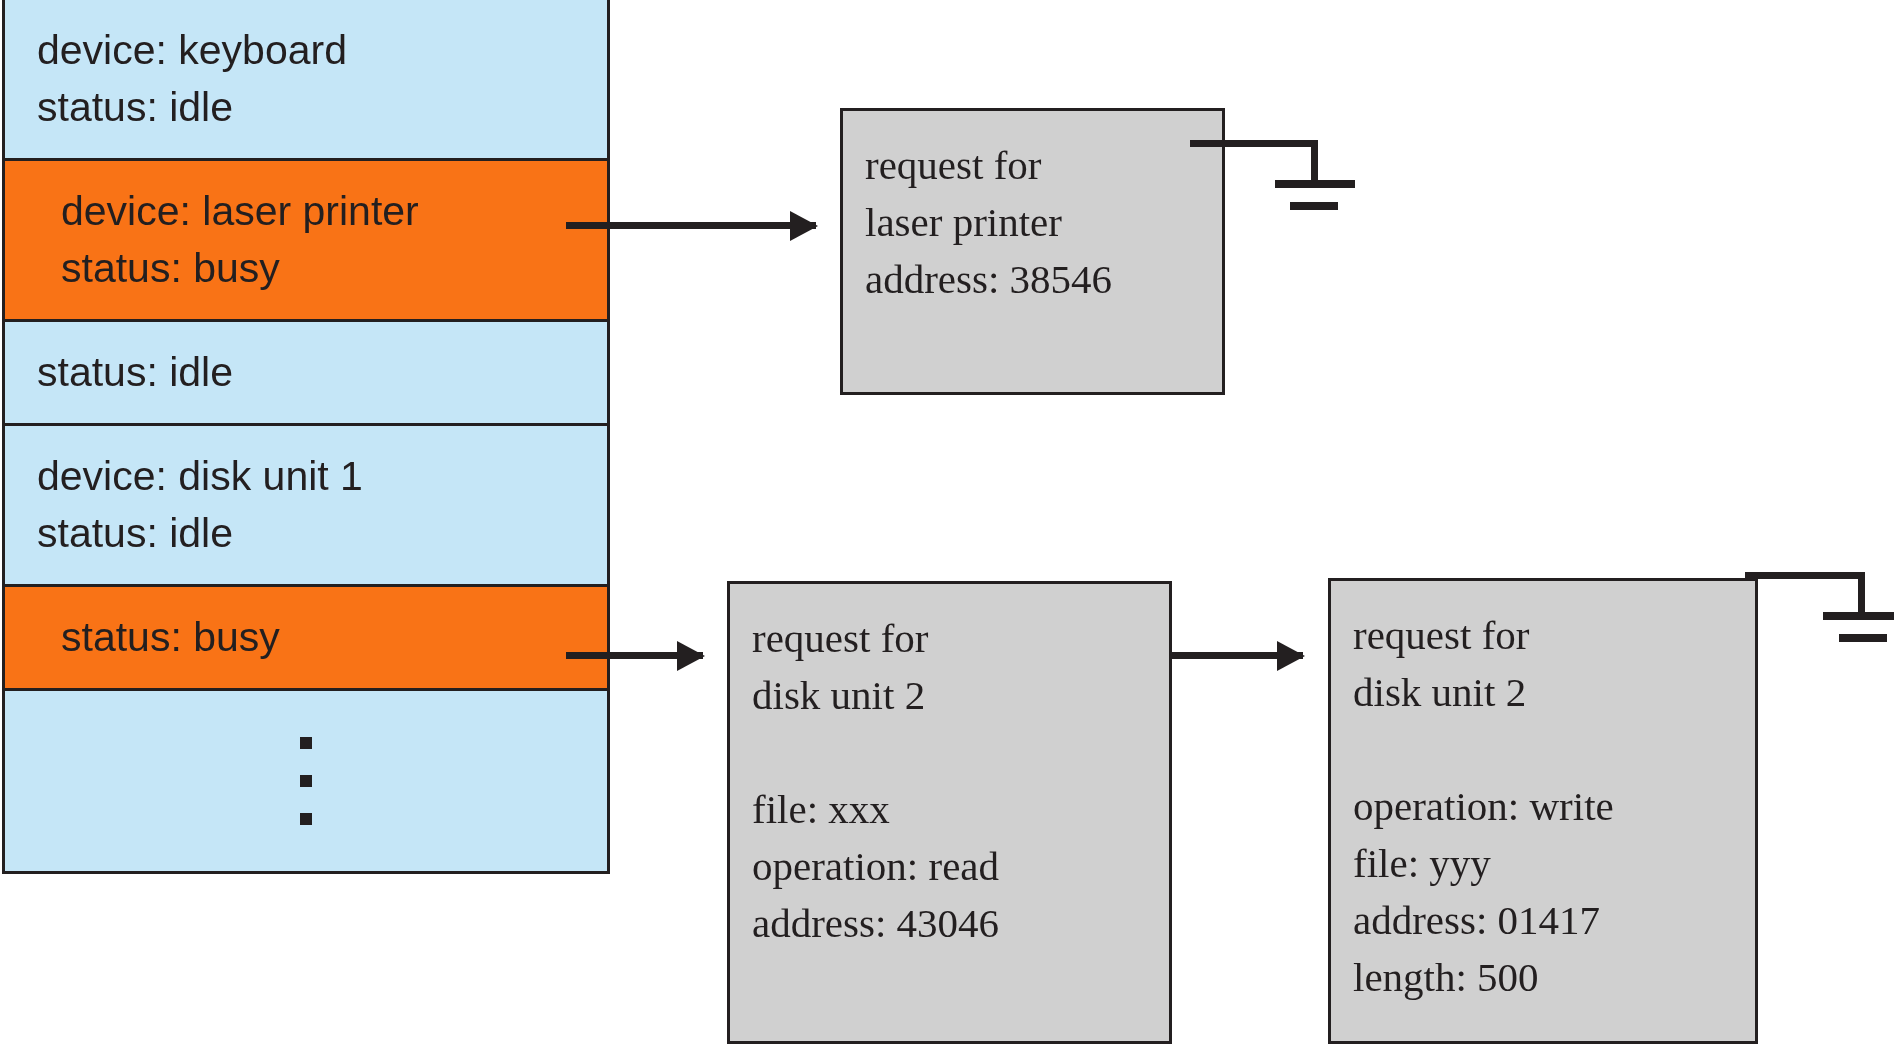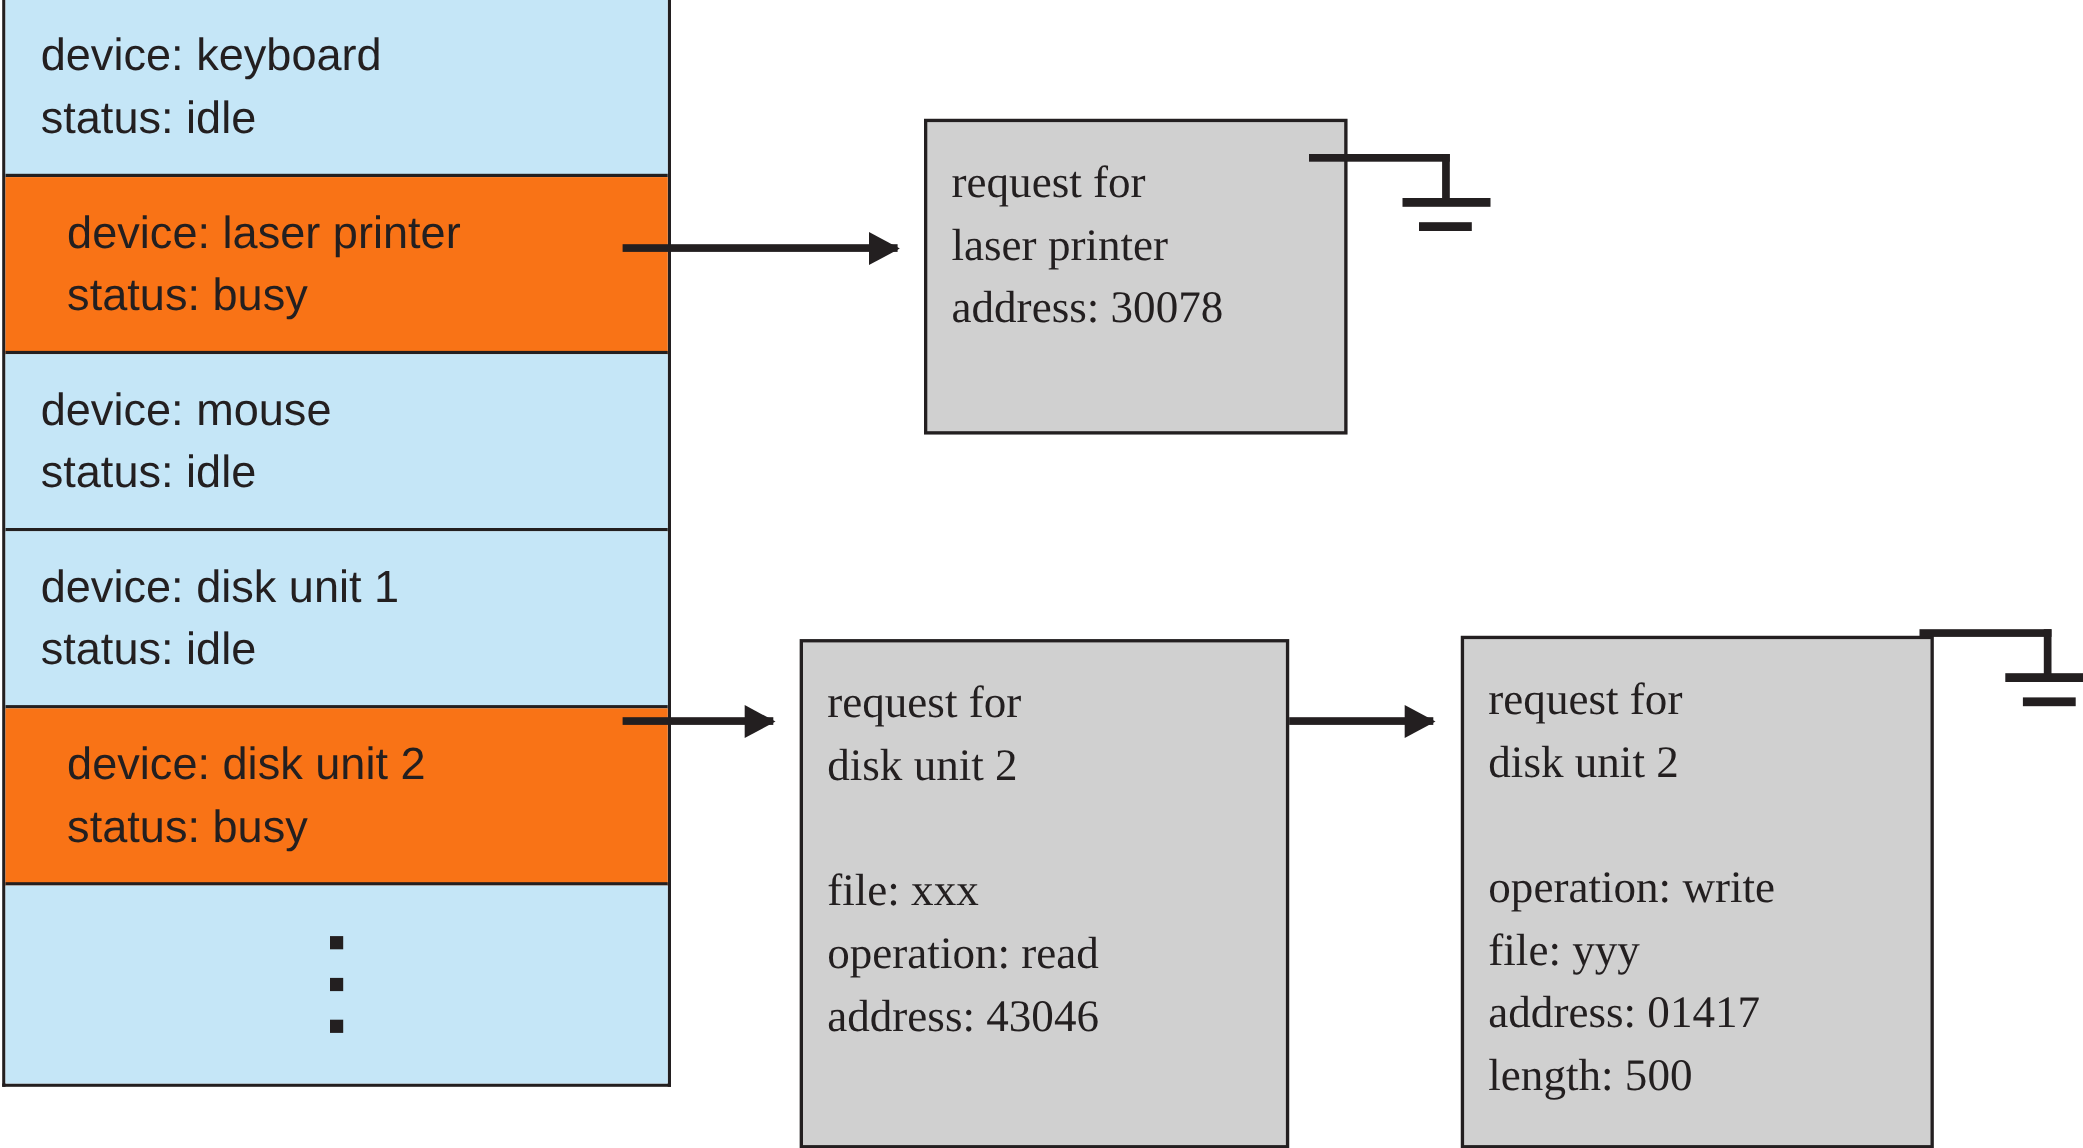--- a/index.html
+++ b/index.html
@@ -216,7 +216,7 @@
   <div class="request-box" id="req-printer">
     <div class="req-line">request for</div>
     <div class="req-line">laser printer</div>
-    <div class="req-line">address: 30078</div>
+    <div class="req-line">address: 38546</div>
   </div>
 
   <div class="request-box" id="req-disk-a">

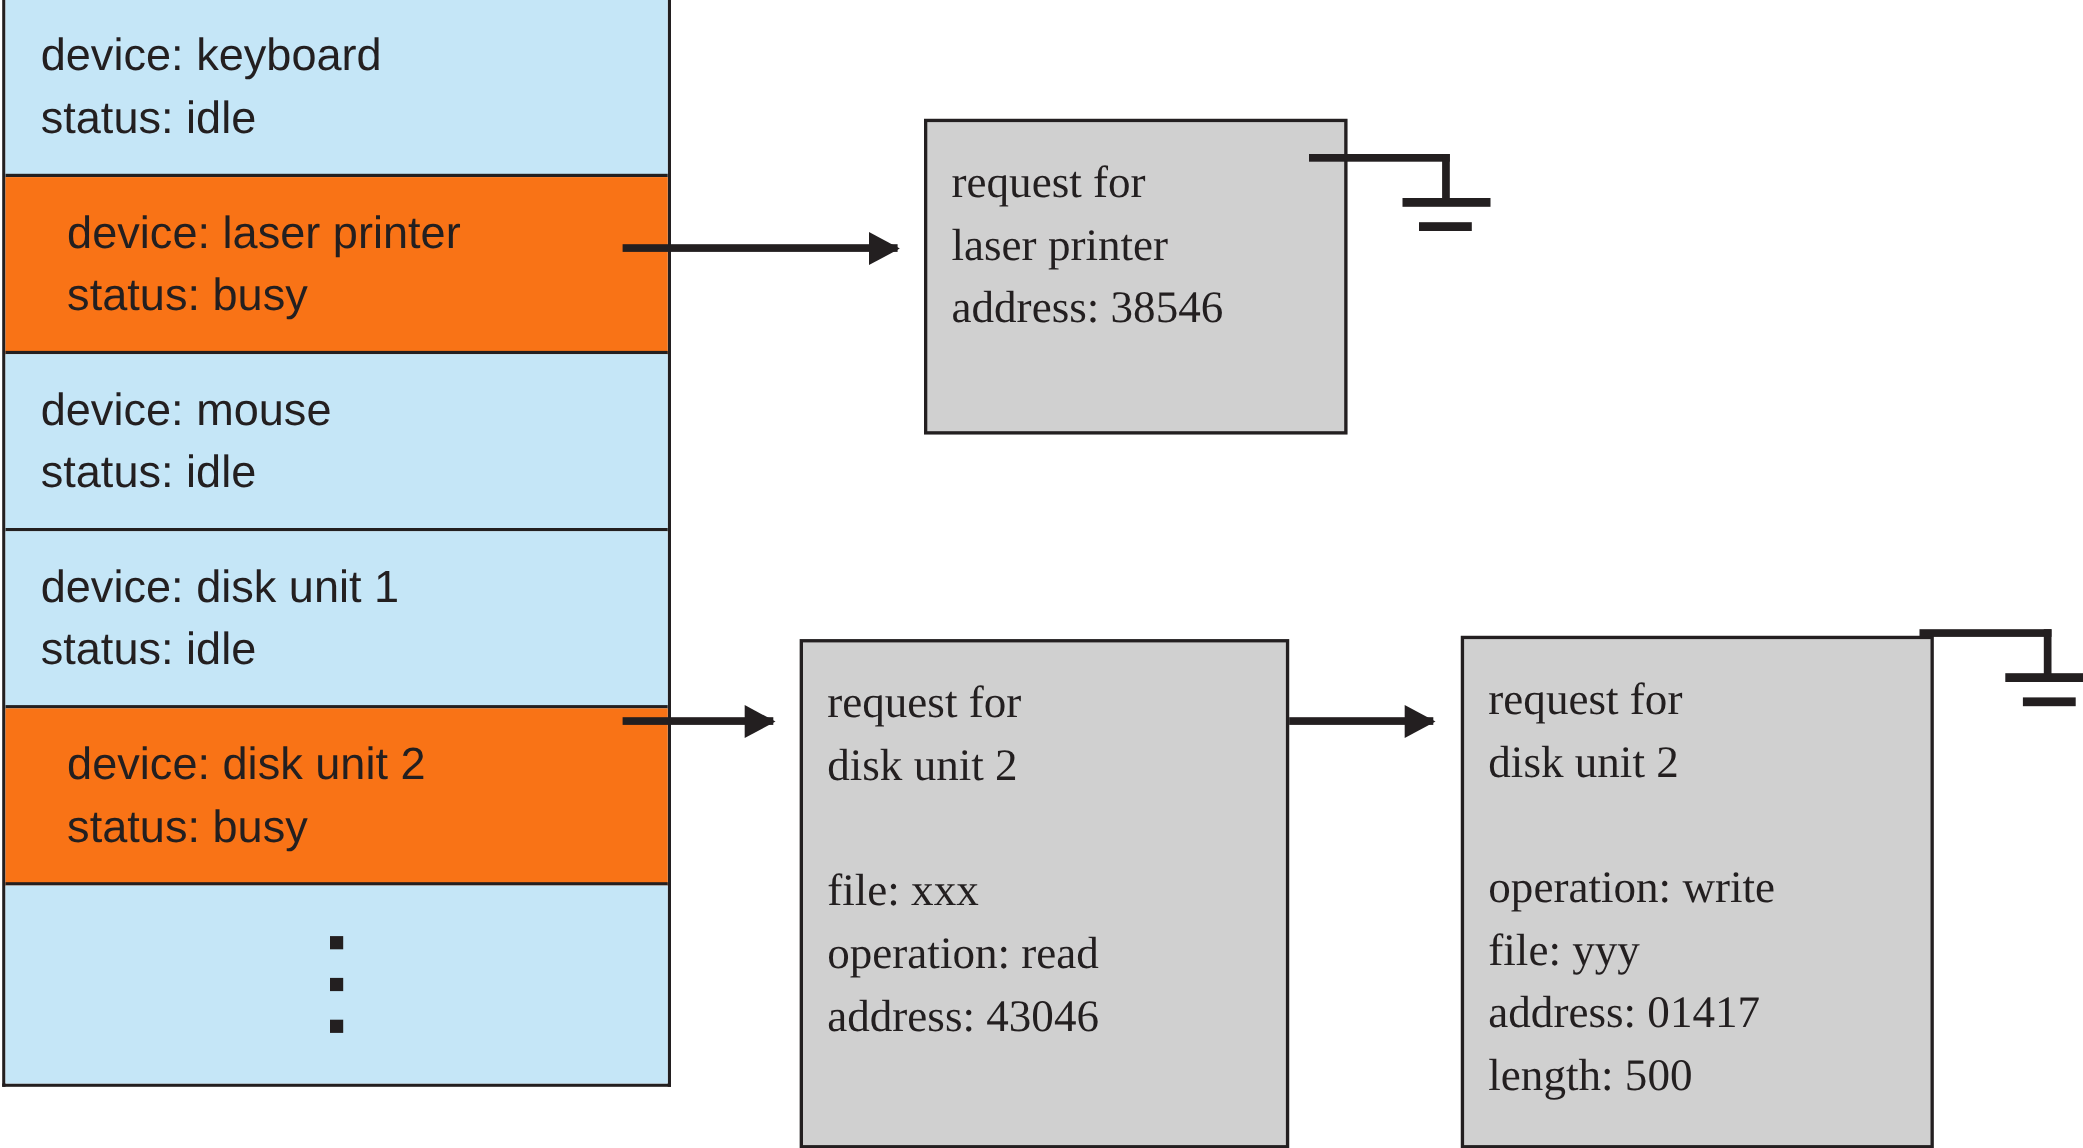--- a/index.html
+++ b/index.html
@@ -185,7 +185,6 @@
     </div>
 
     <div class="device-row idle">
-      <div class="device-line">device: mouse</div>
       <div class="device-line">status: idle</div>
     </div>
 

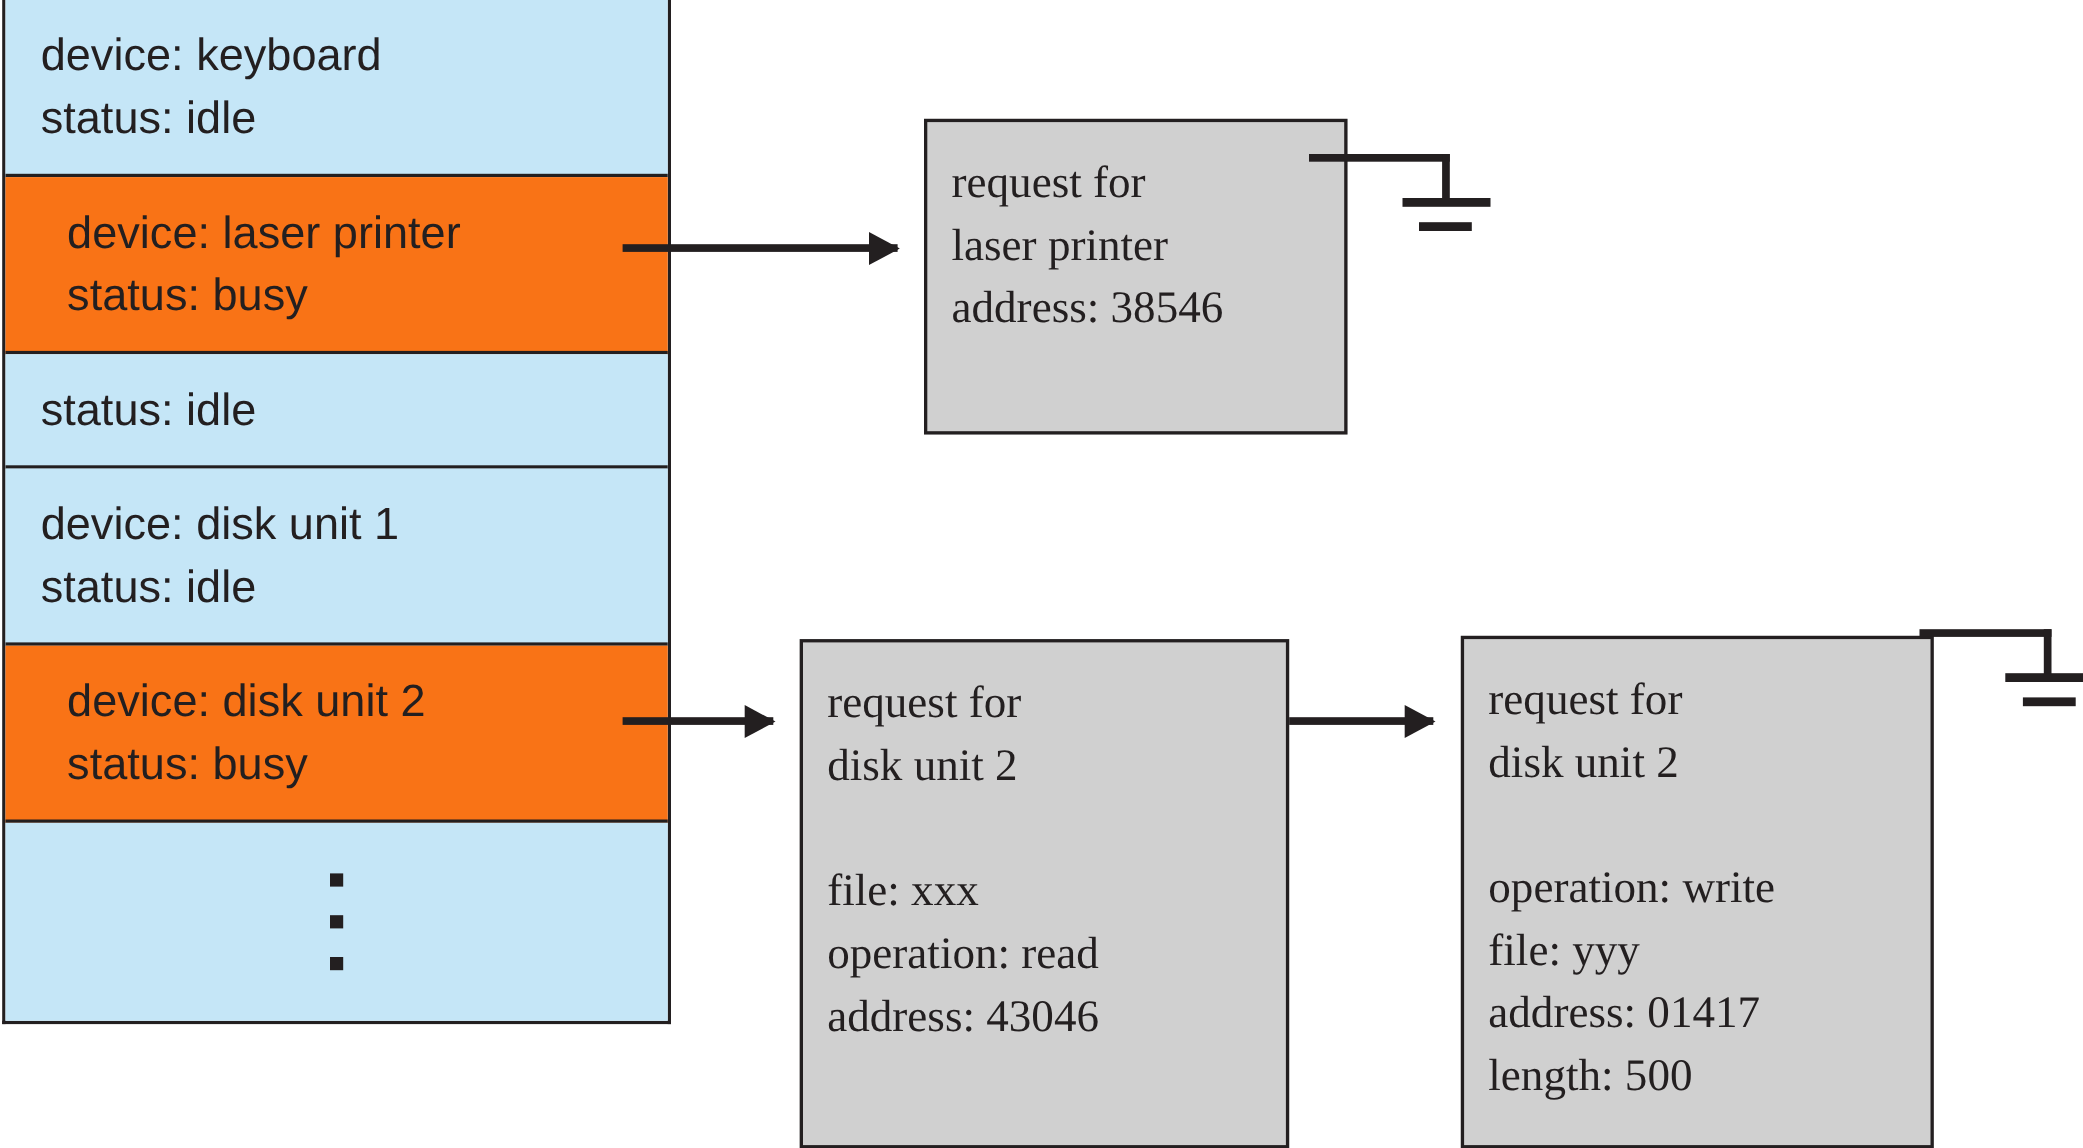--- a/index.html
+++ b/index.html
@@ -194,7 +194,6 @@
     </div>
 
     <div class="device-row busy">
-      <div class="device-line">device: disk unit 2</div>
       <div class="device-line">status: busy</div>
     </div>
 

